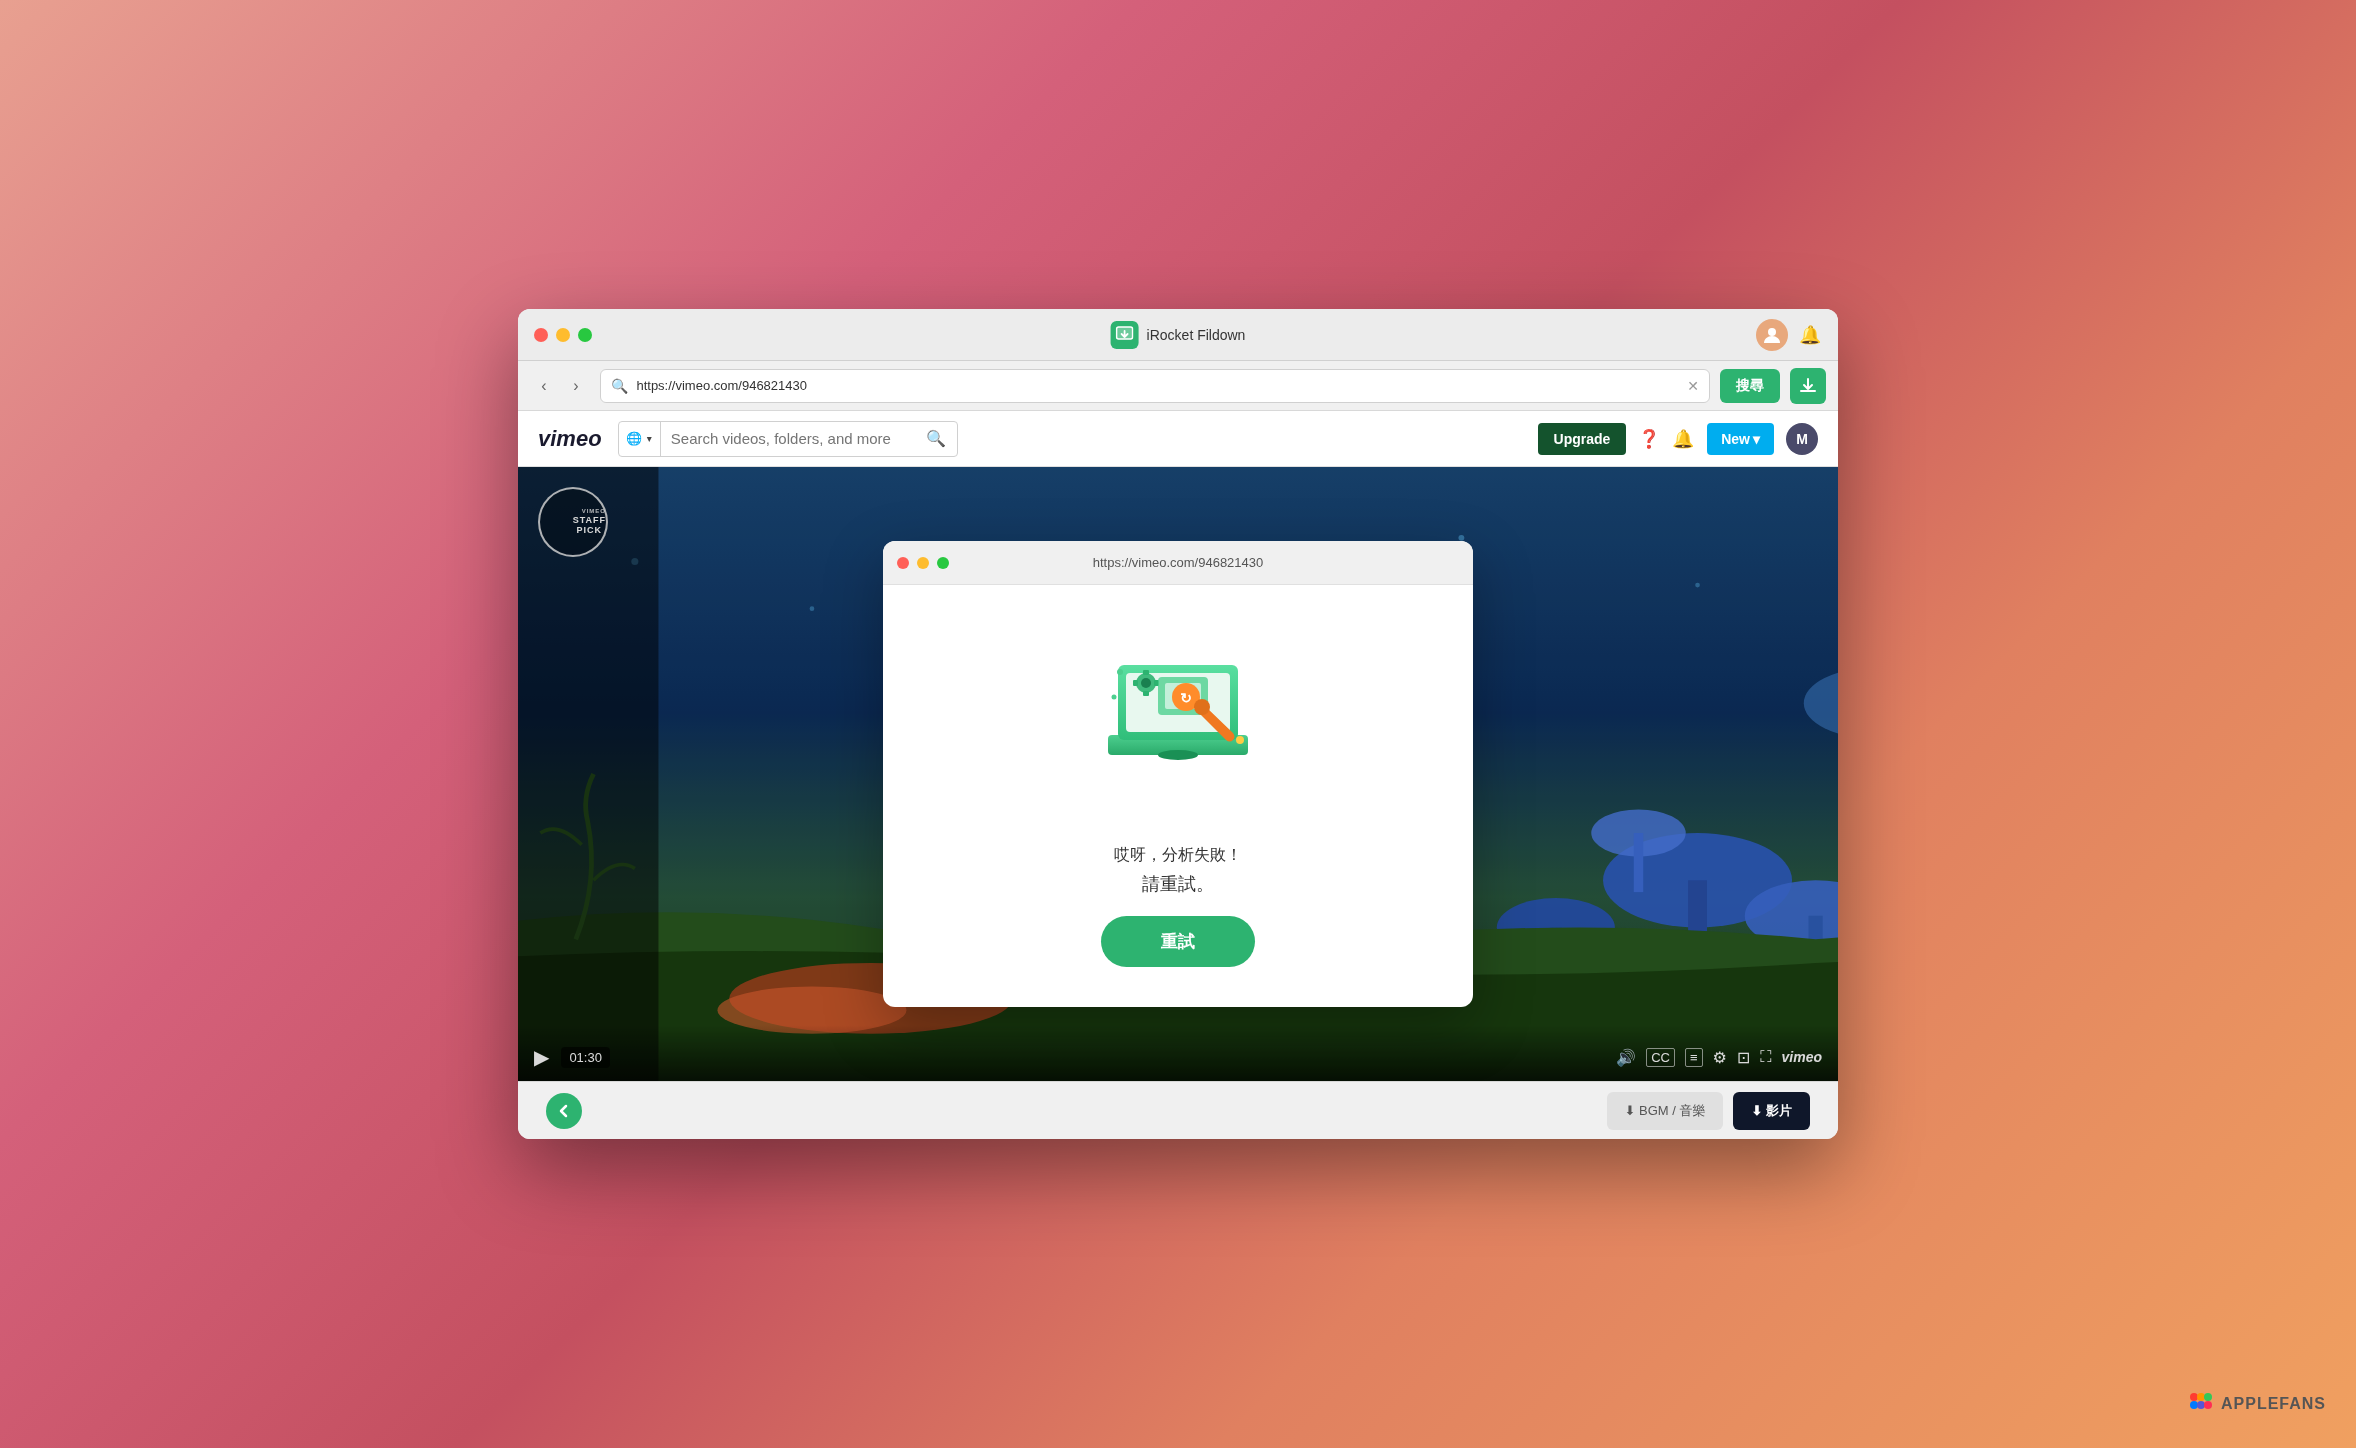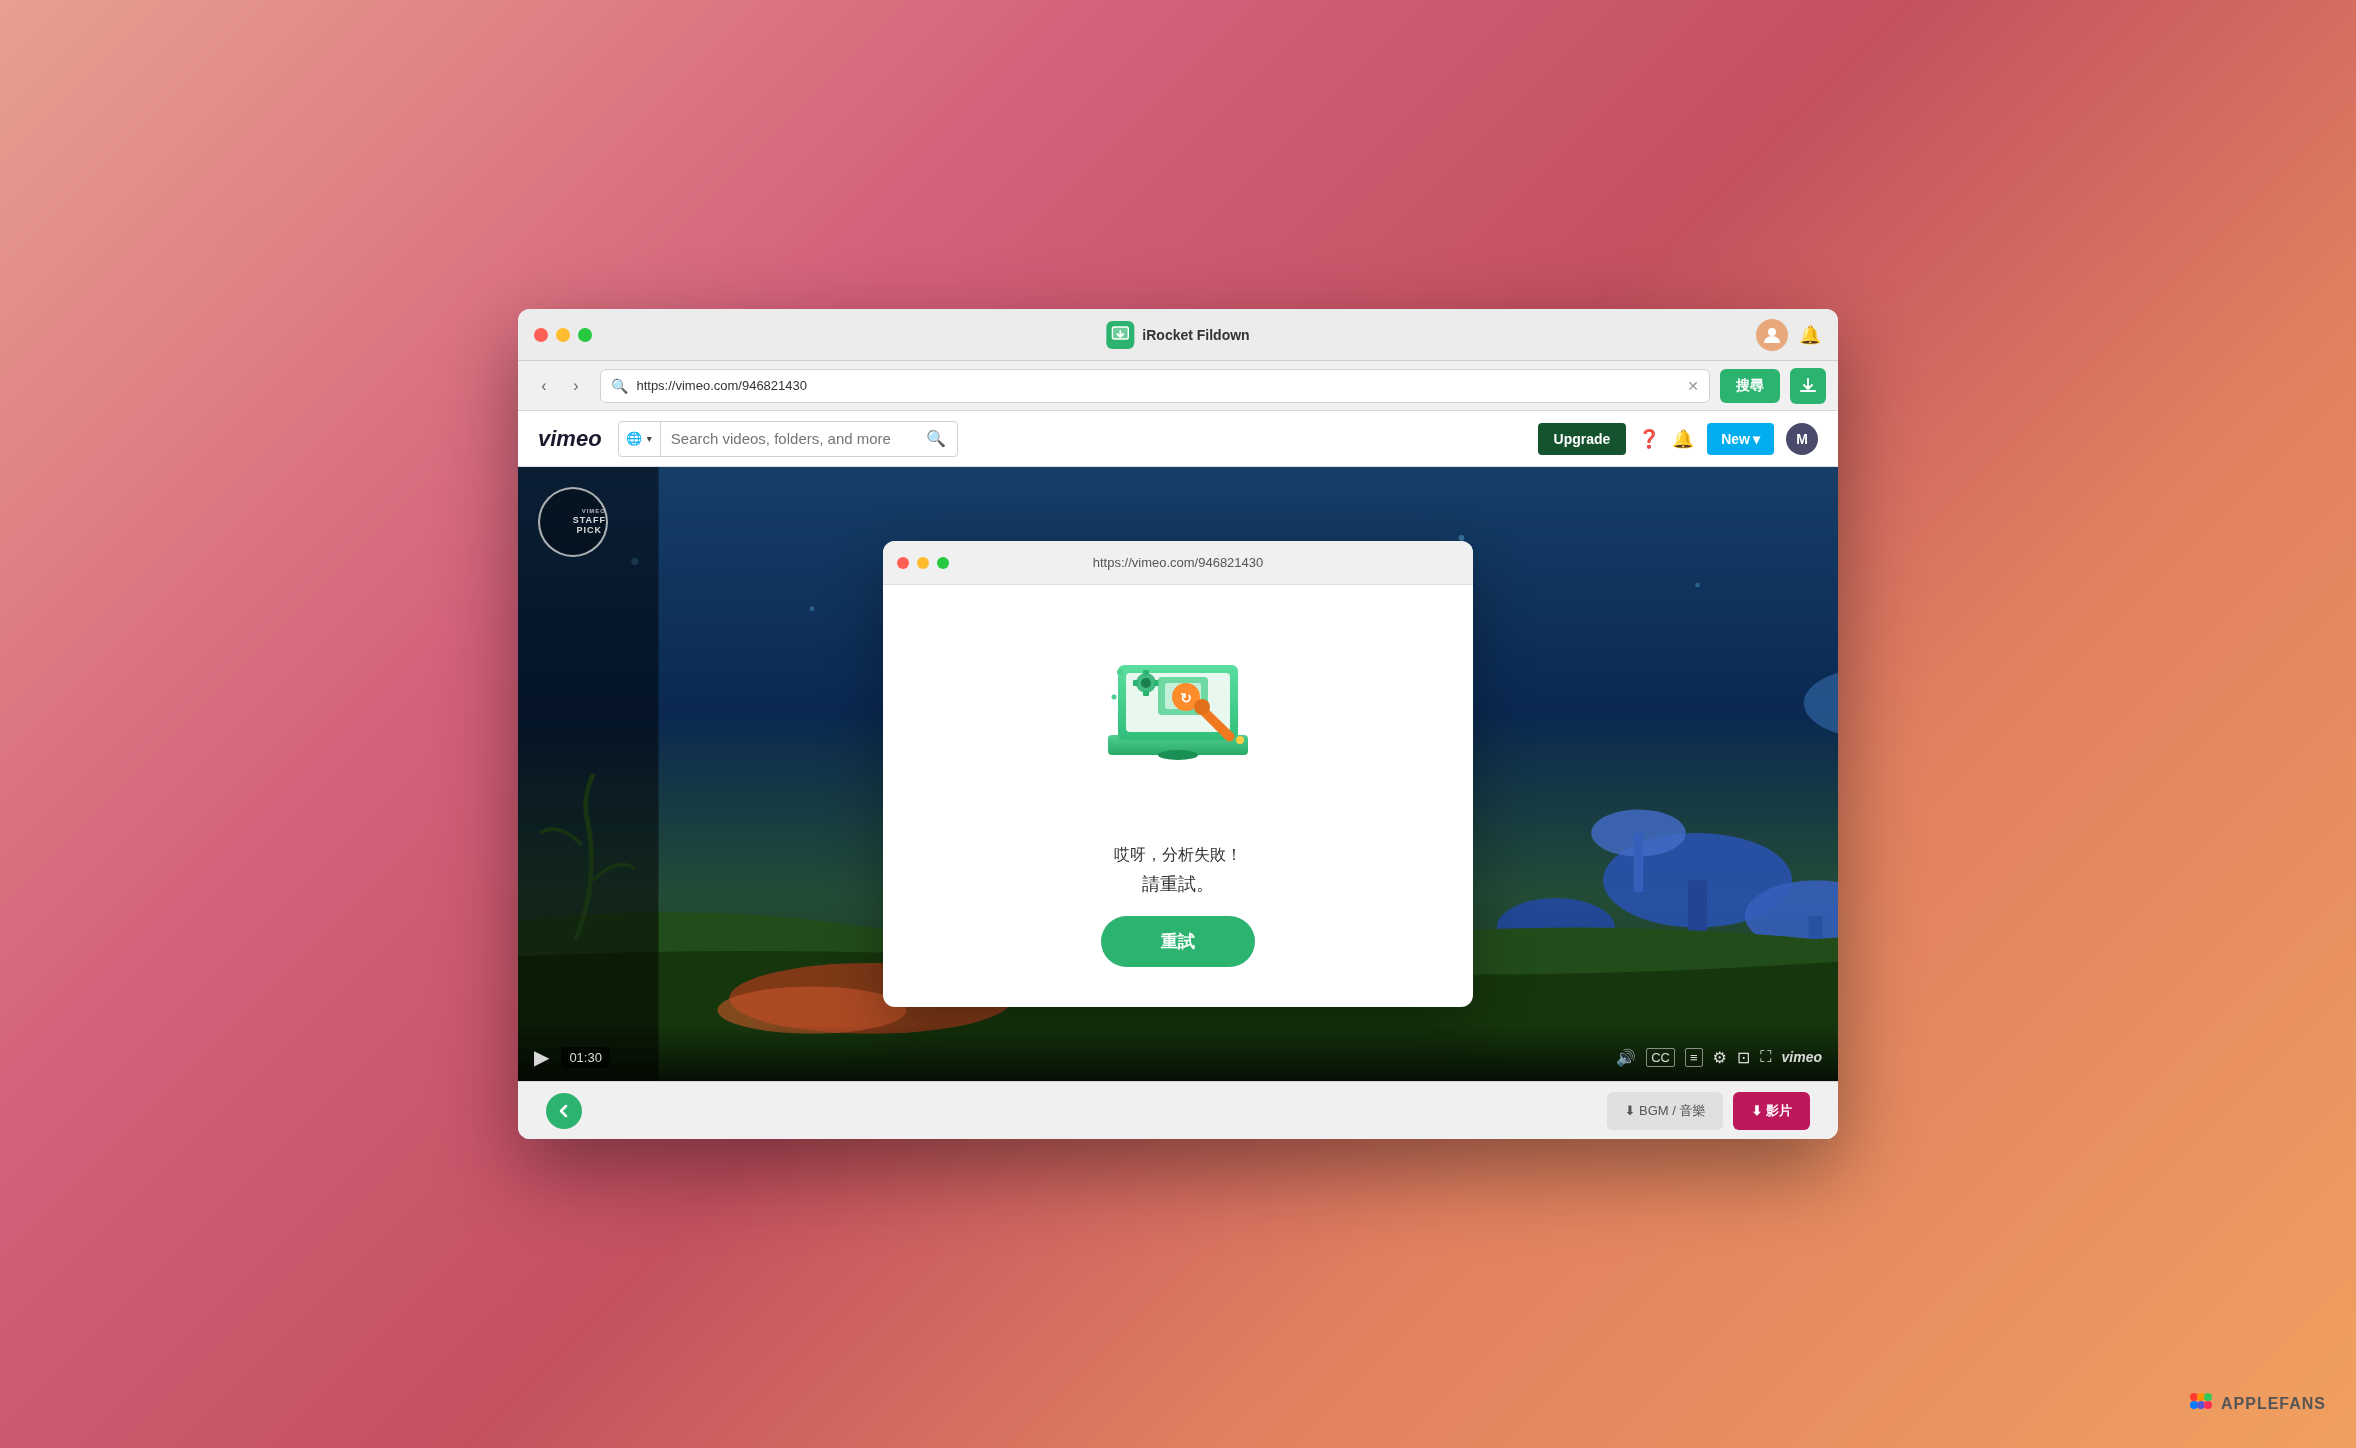--- a/index.html
+++ b/index.html
@@ -71,7 +71,7 @@
     }
     .app-title {
       font-size: 14px;
-      font-weight: 700;
+      font-weight: 400;
       color: #333;
     }
     .title-bar-right {

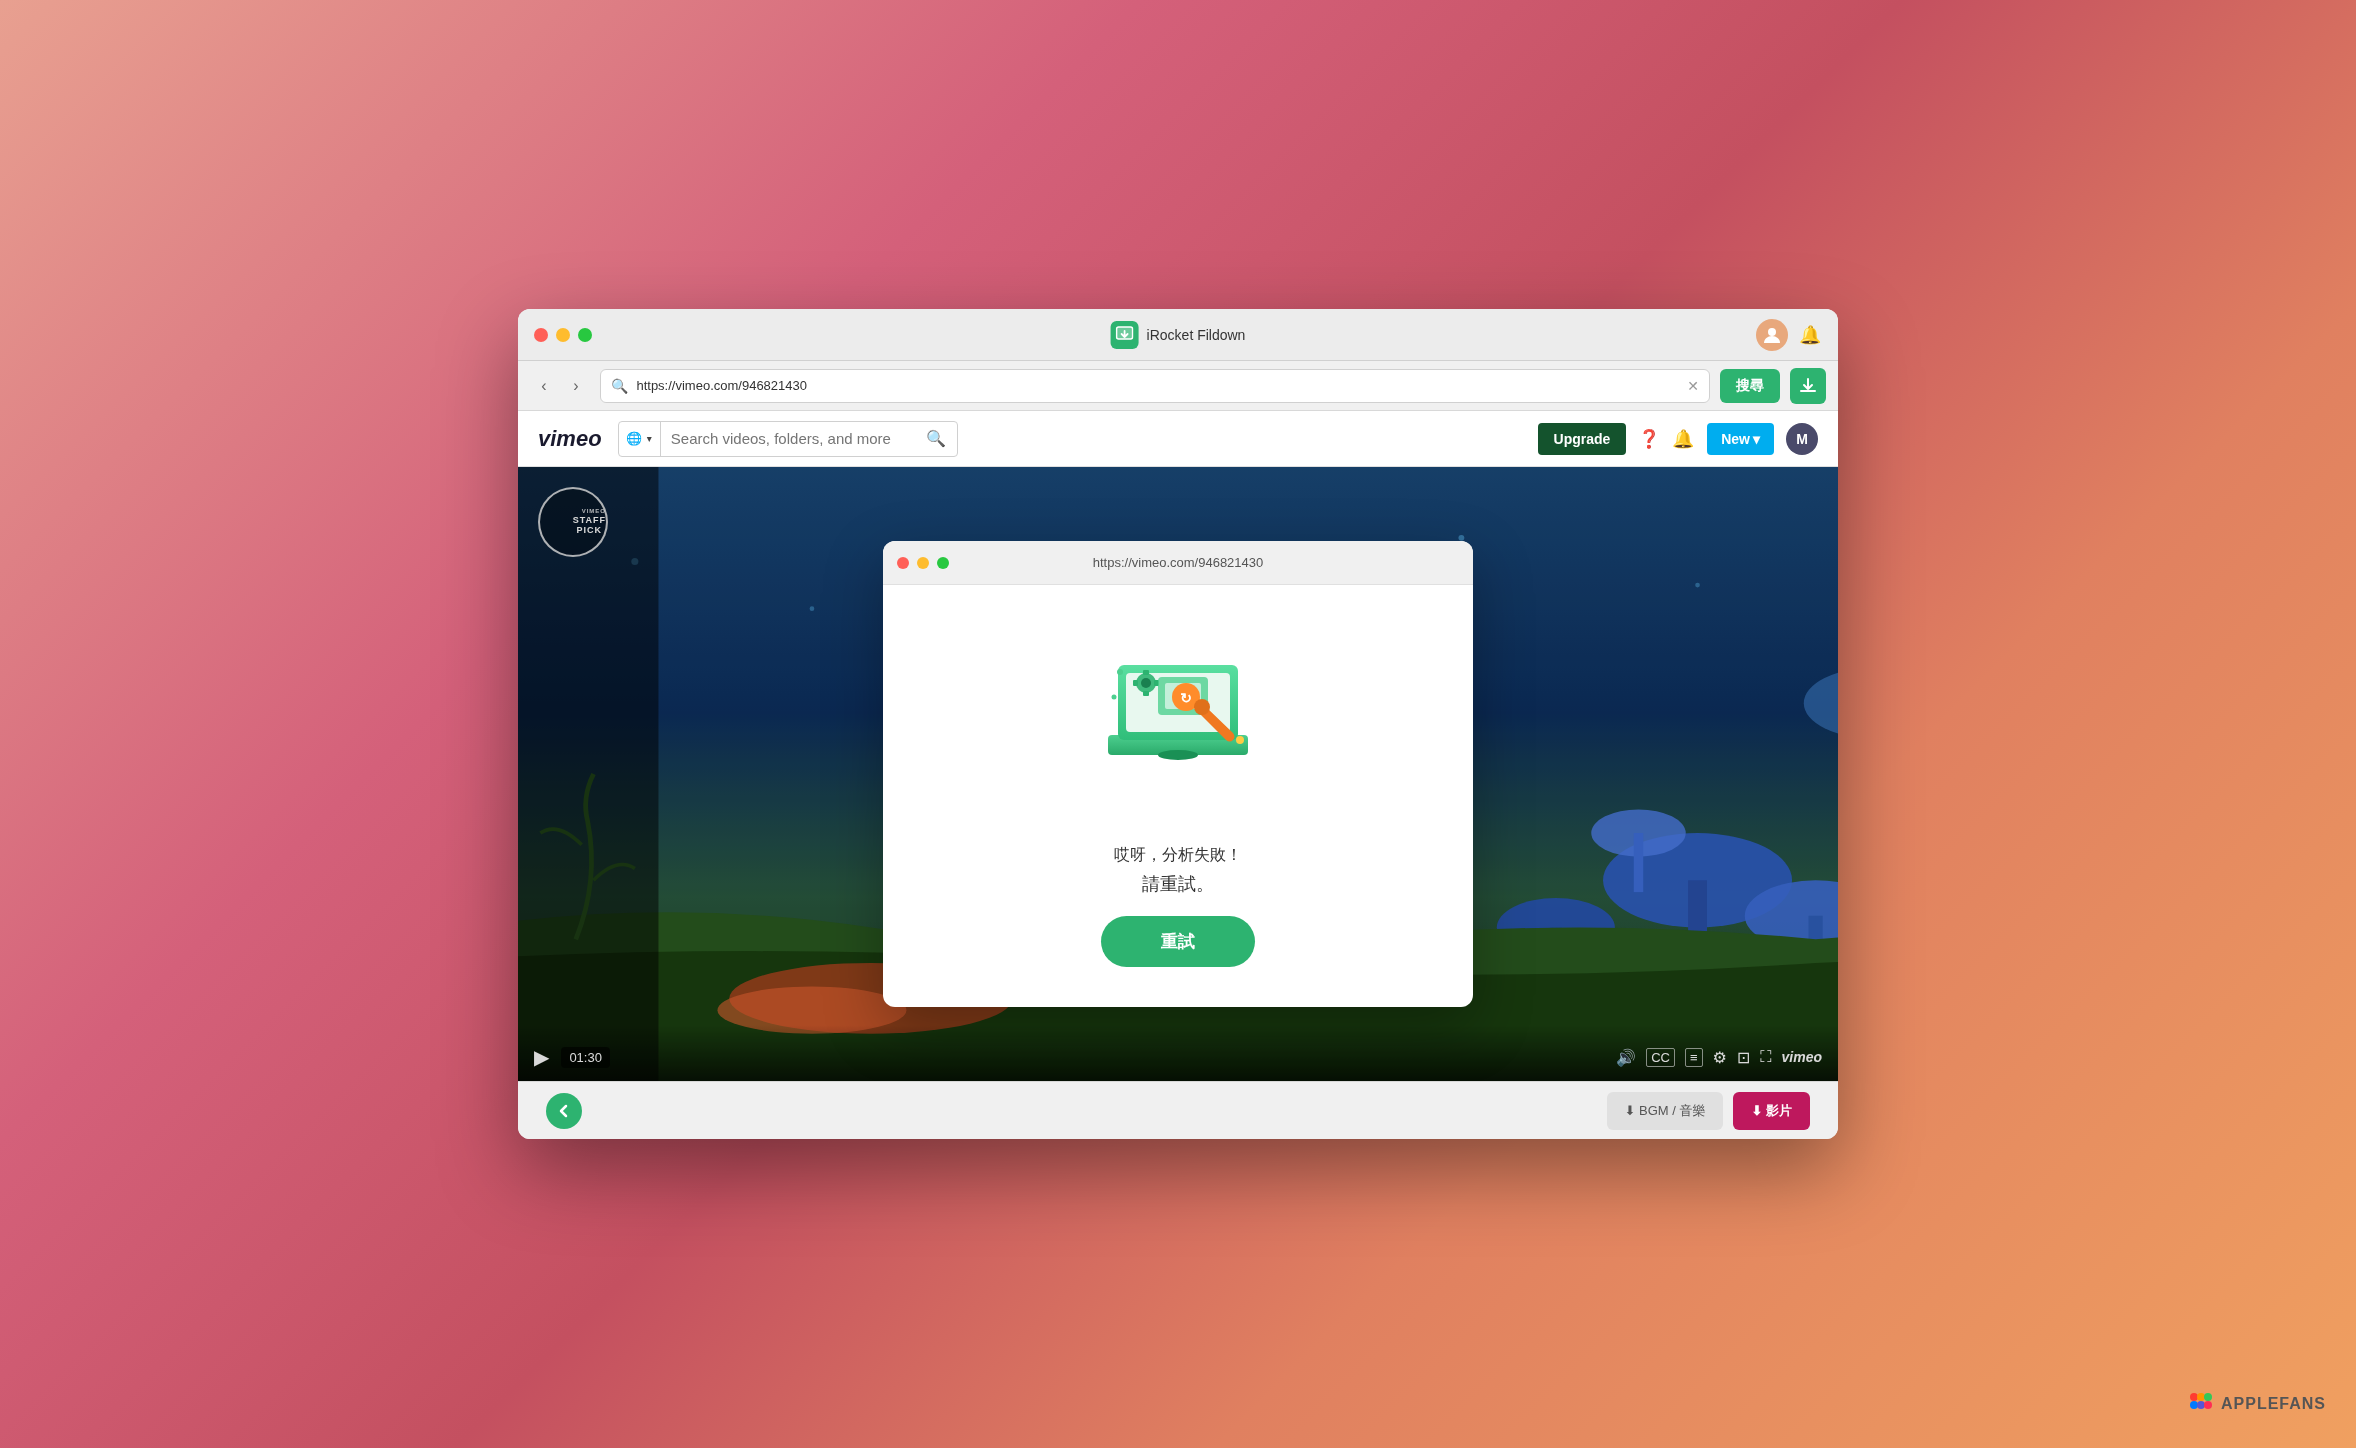--- a/index.html
+++ b/index.html
@@ -386,7 +386,7 @@
       gap: 6px;
     }
     .download-video-btn {
-      background: #be185d;
+      background: #0f172a;
       color: white;
       border: none;
       border-radius: 6px;

